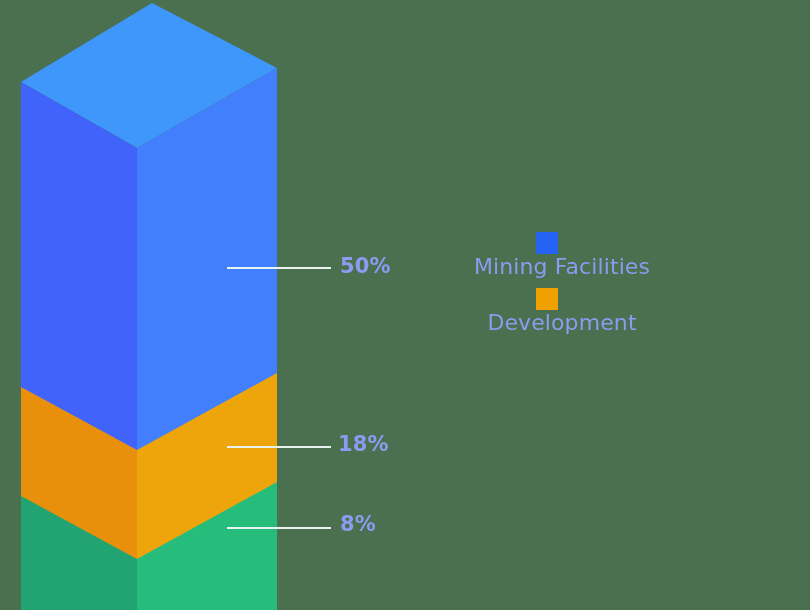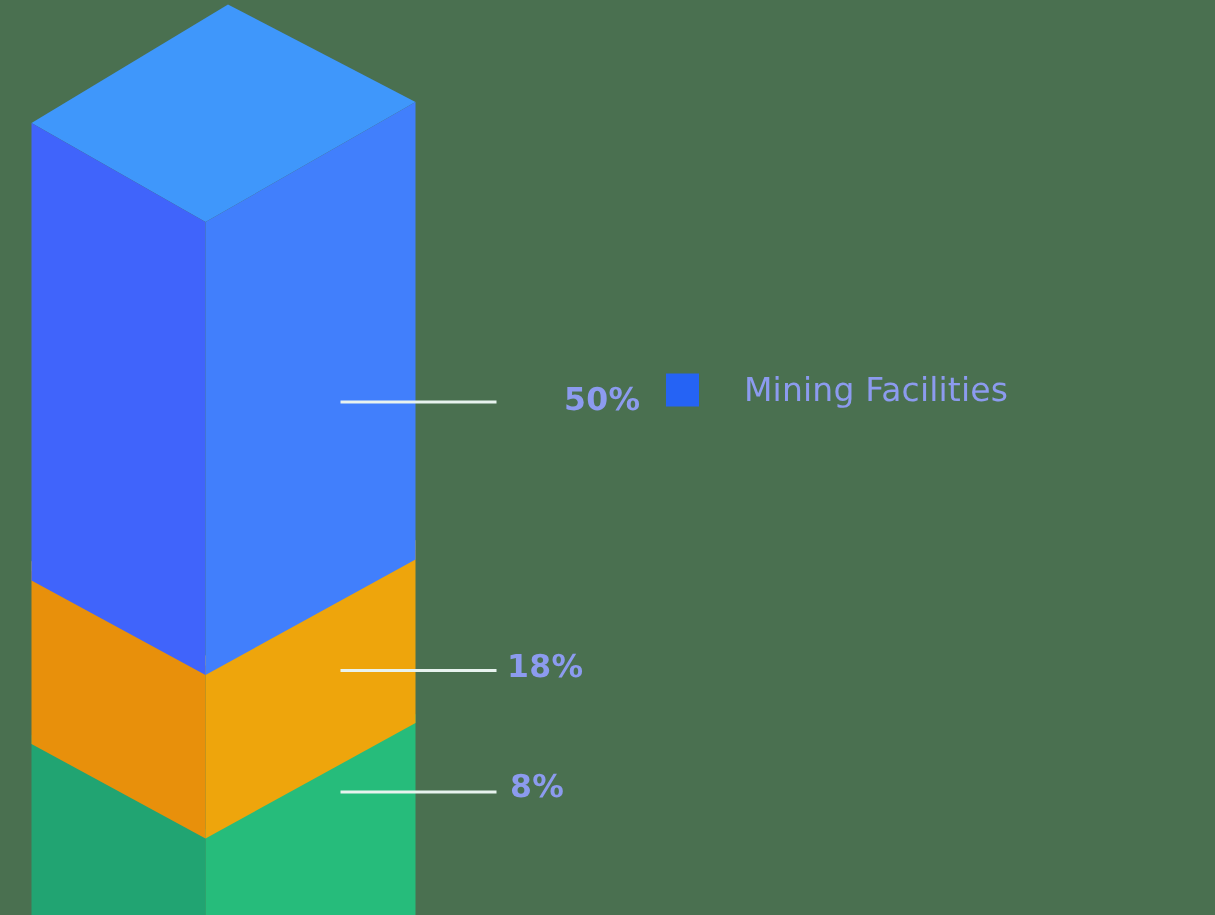--- a/index.html
+++ b/index.html
@@ -34,7 +34,7 @@
     letter-spacing: 0.2px;
     white-space: nowrap;
   }
-  #label-50 { left: 340px; top: 254px; margin-left: 36px; }
+  #label-50 { left: 340px; top: 254px; }
   #label-15 { left: 338px; top: 432px; }
   #label-8  { left: 340px; top: 512px; }
 

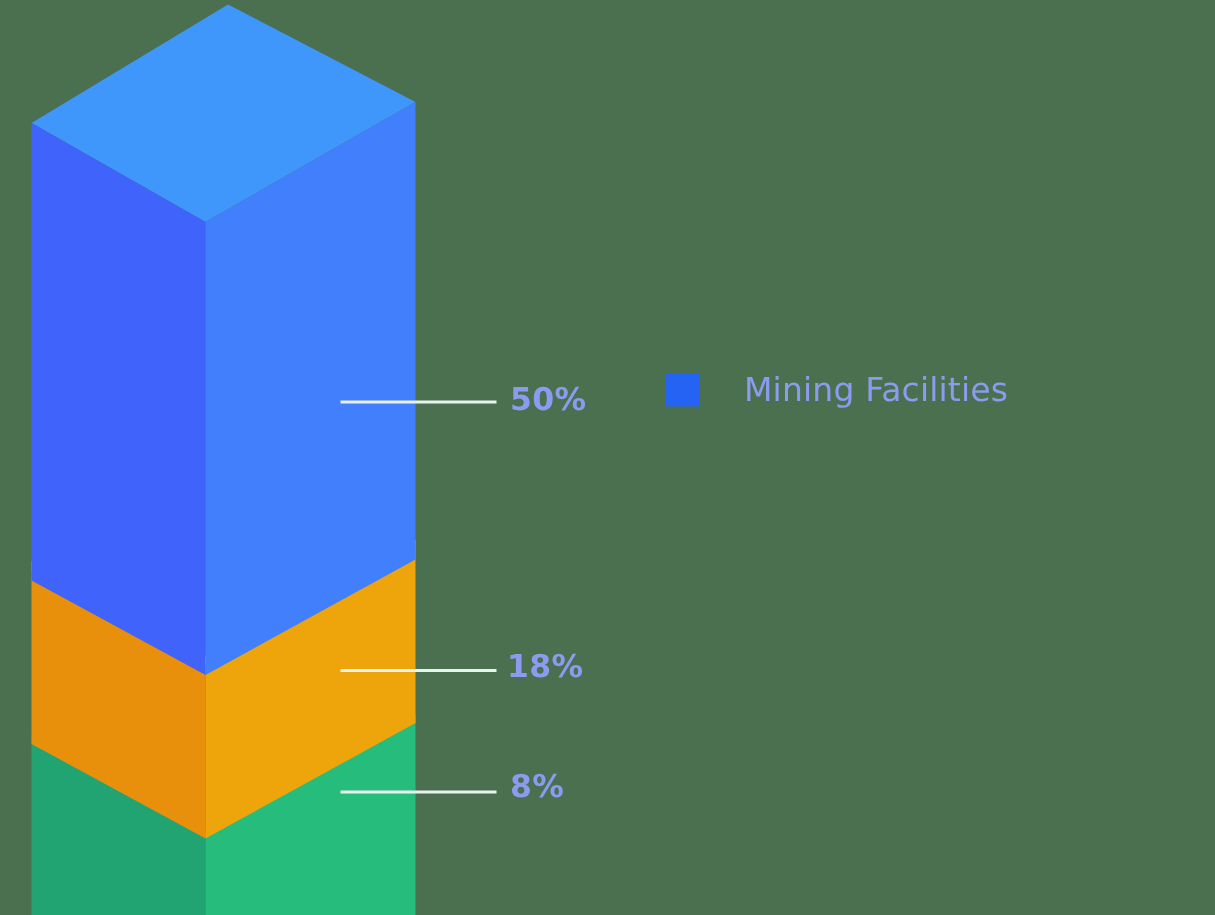--- a/index.html
+++ b/index.html
@@ -47,6 +47,7 @@
     display: flex;
     align-items: center;
     height: 56px;
+    flex-direction: column;
   }
   .legend-swatch {
     width: 22px;

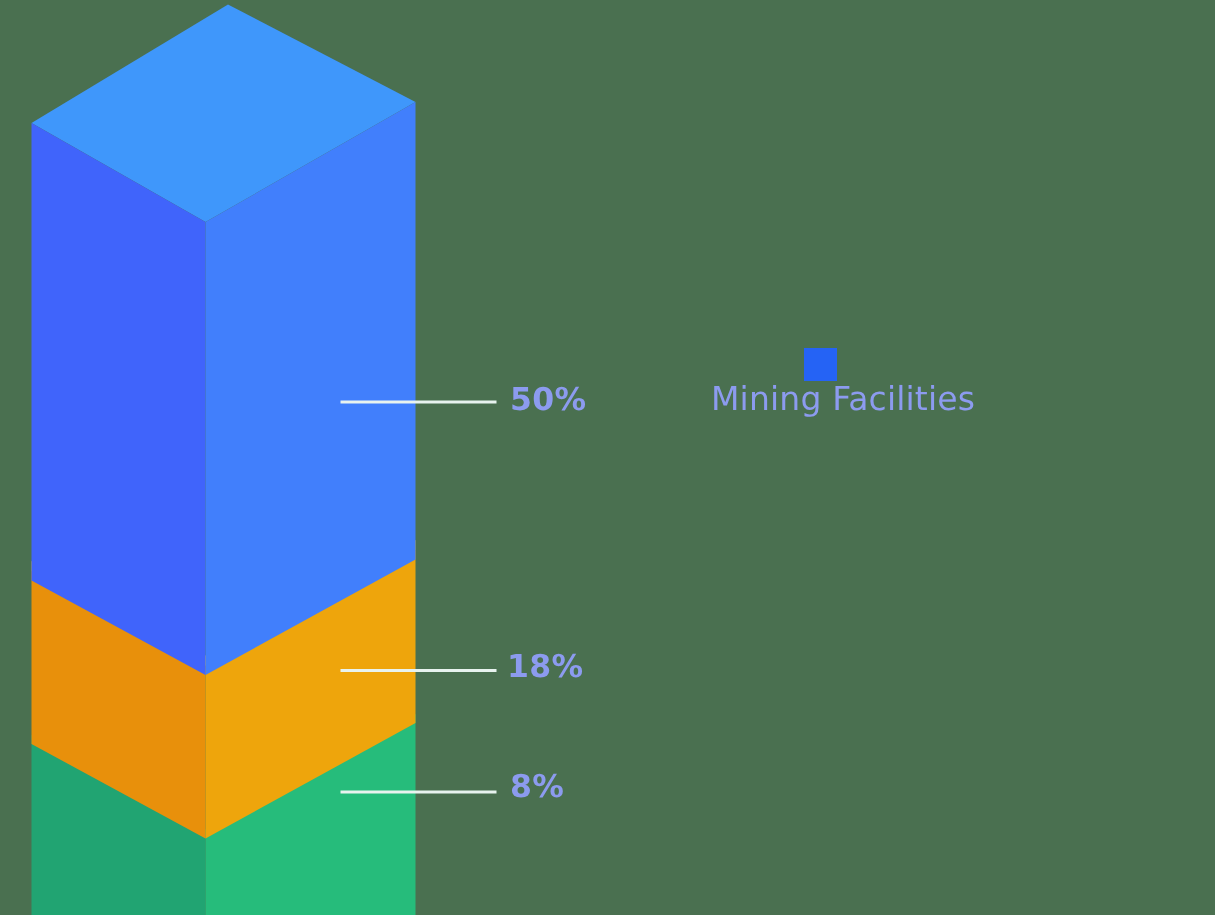--- a/index.html
+++ b/index.html
@@ -113,6 +113,10 @@
       <span class="legend-label">Mining Facilities</span>
     </div>
 
+    <div class="legend-row">
+      <span class="legend-swatch" style="background:#f0a000"></span>
+      <span class="legend-label">Development</span>
+    </div>
 
 
   </div>

